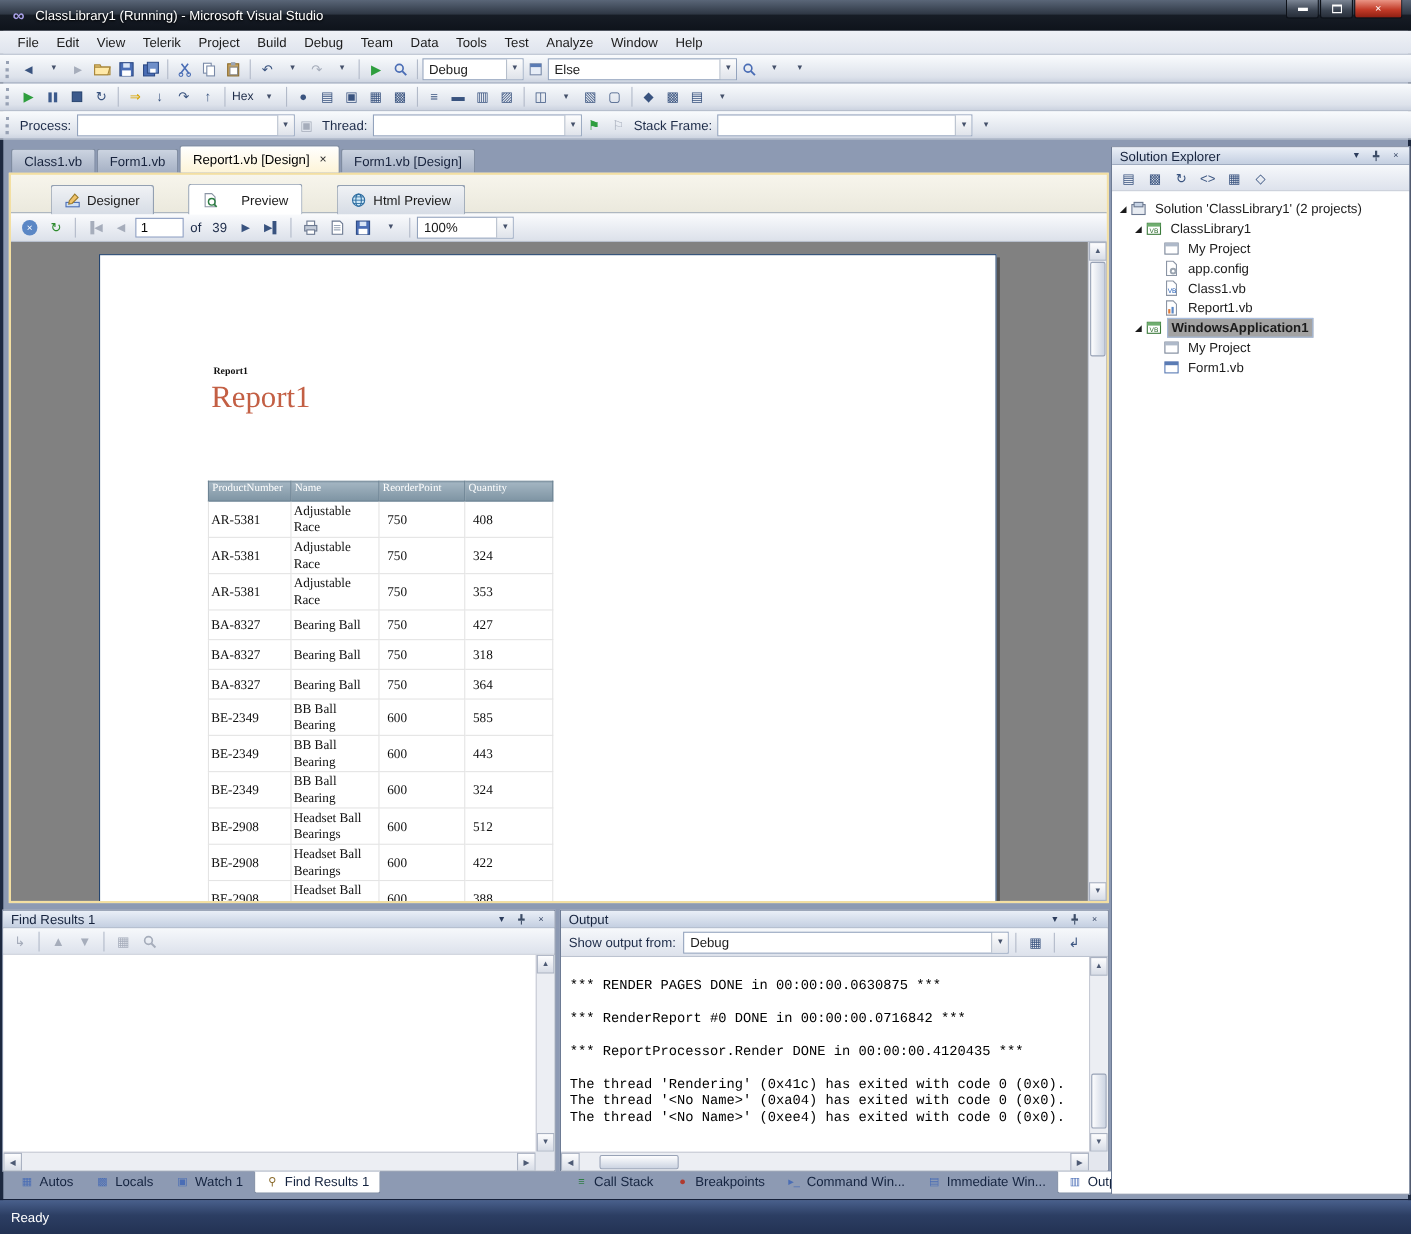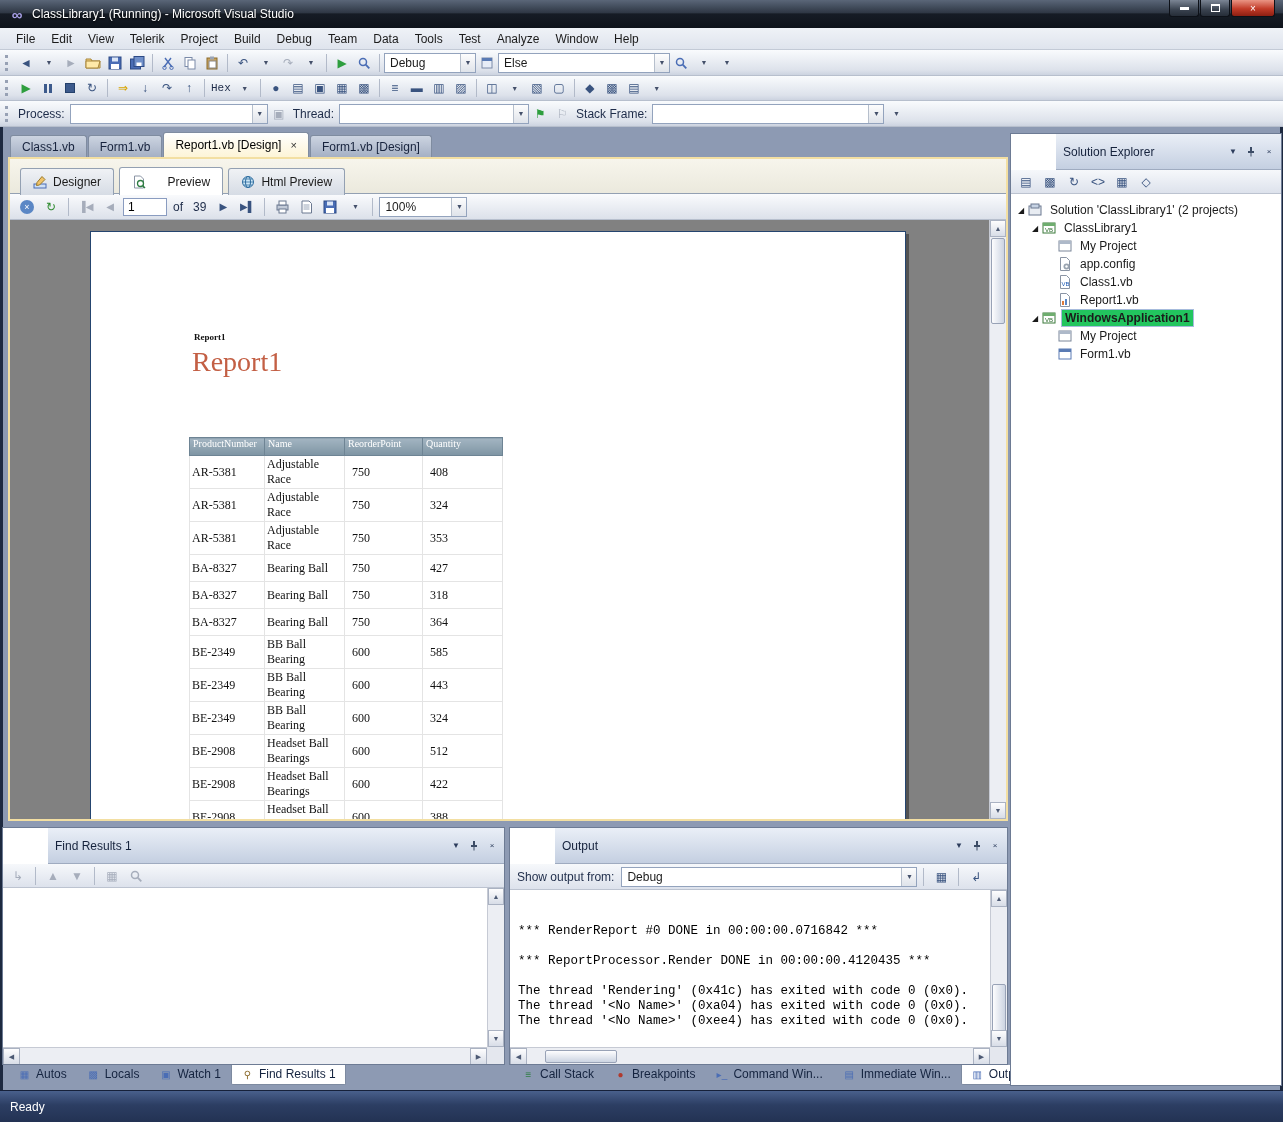--- a/index.html
+++ b/index.html
@@ -40,7 +40,7 @@
     justify-content:center; color:#39537f; font-size:12px; border-radius:2px; }
   .tbtn.green { color:#2e9e3e; }
   .tbtn.dis { color:#a6adbb; }
-  .tbtn .txt { font-size:11px; color:#1e2c49;font-family:Liberation Mono, monospace; }
+  .tbtn .txt { font-size:11px; color:#1e2c49; }
   .tsep { width:1px; height:18px; background:#b2bac9; margin:0 4px; }
   .drop { font-size:7px; color:#44506a; margin-left:1px; }
   .combo { height:20px; background:#fff; border:1px solid #93a3bd; display:inline-flex; align-items:center; }

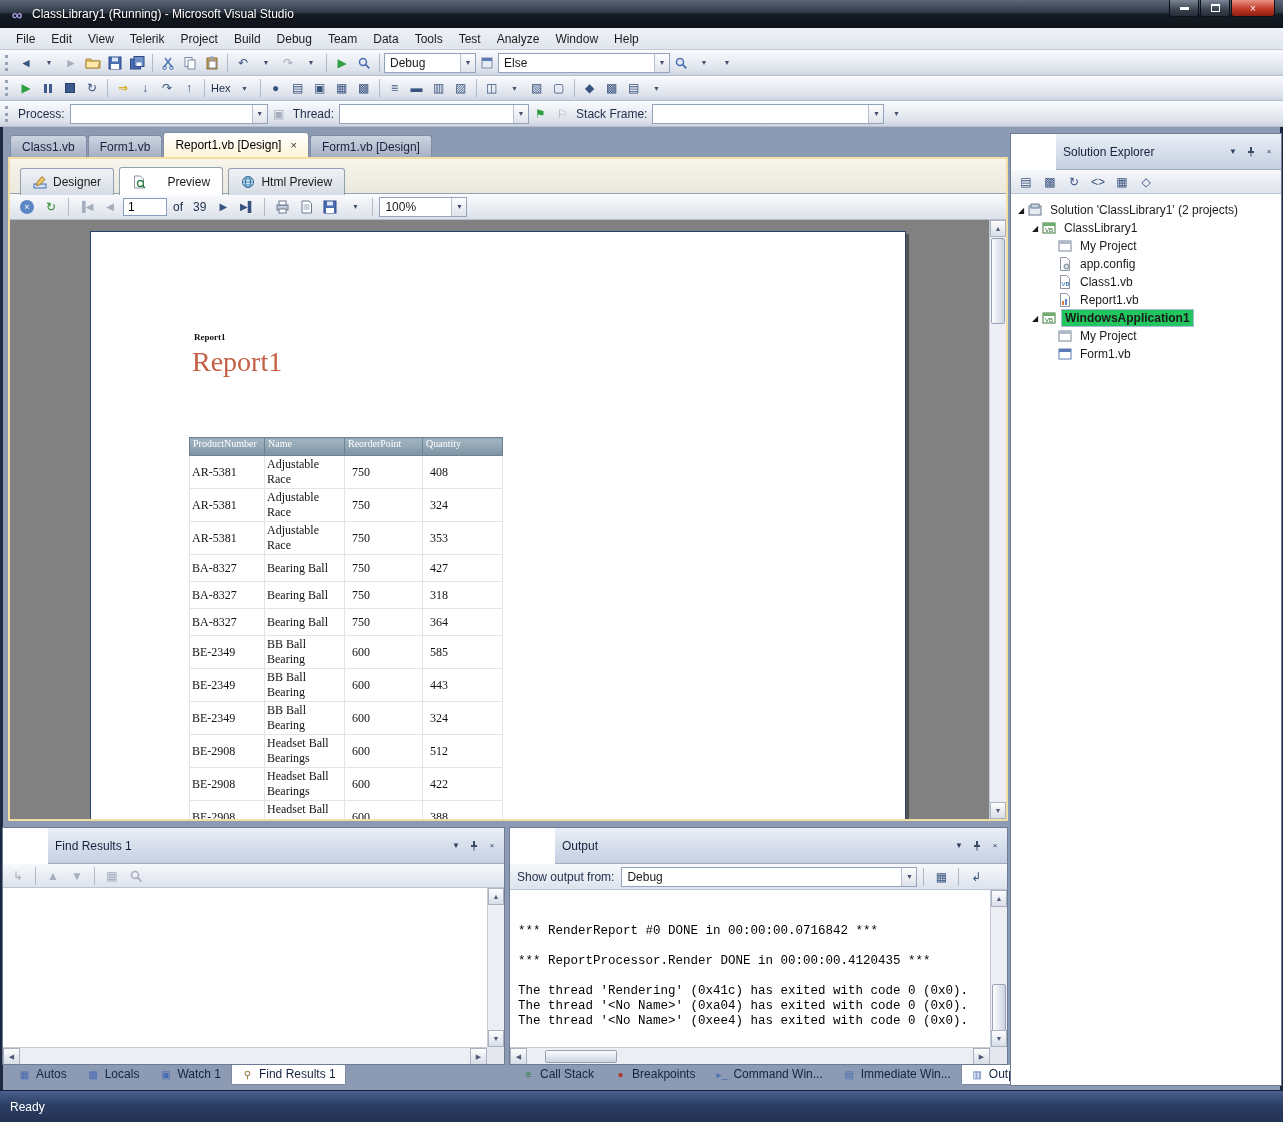--- a/index.html
+++ b/index.html
@@ -109,8 +109,8 @@
 
   
   .panel { position:absolute; border:1px solid #6d7b94; background:#fff; display:flex; flex-direction:column; }
-  .panel-title { height:36px; background:linear-gradient(#eaeff7,#c4cfe1); border-bottom:1px solid #9fabc0;
-    display:flex; align-items:center; padding:0 4px 0 7px; color:#15223c;margin-left:45px; }
+  .panel-title { height:16px; background:linear-gradient(#eaeff7,#c4cfe1); border-bottom:1px solid #9fabc0;
+    display:flex; align-items:center; padding:0 4px 0 7px; color:#15223c; }
   .pt-btn { width:16px; height:15px; margin-left:2px; display:flex; align-items:center;
     justify-content:center; font-size:8px; color:#2c3c5c; }
   .panel-toolbar { height:24px; display:flex; align-items:center; gap:2px; padding-left:4px;

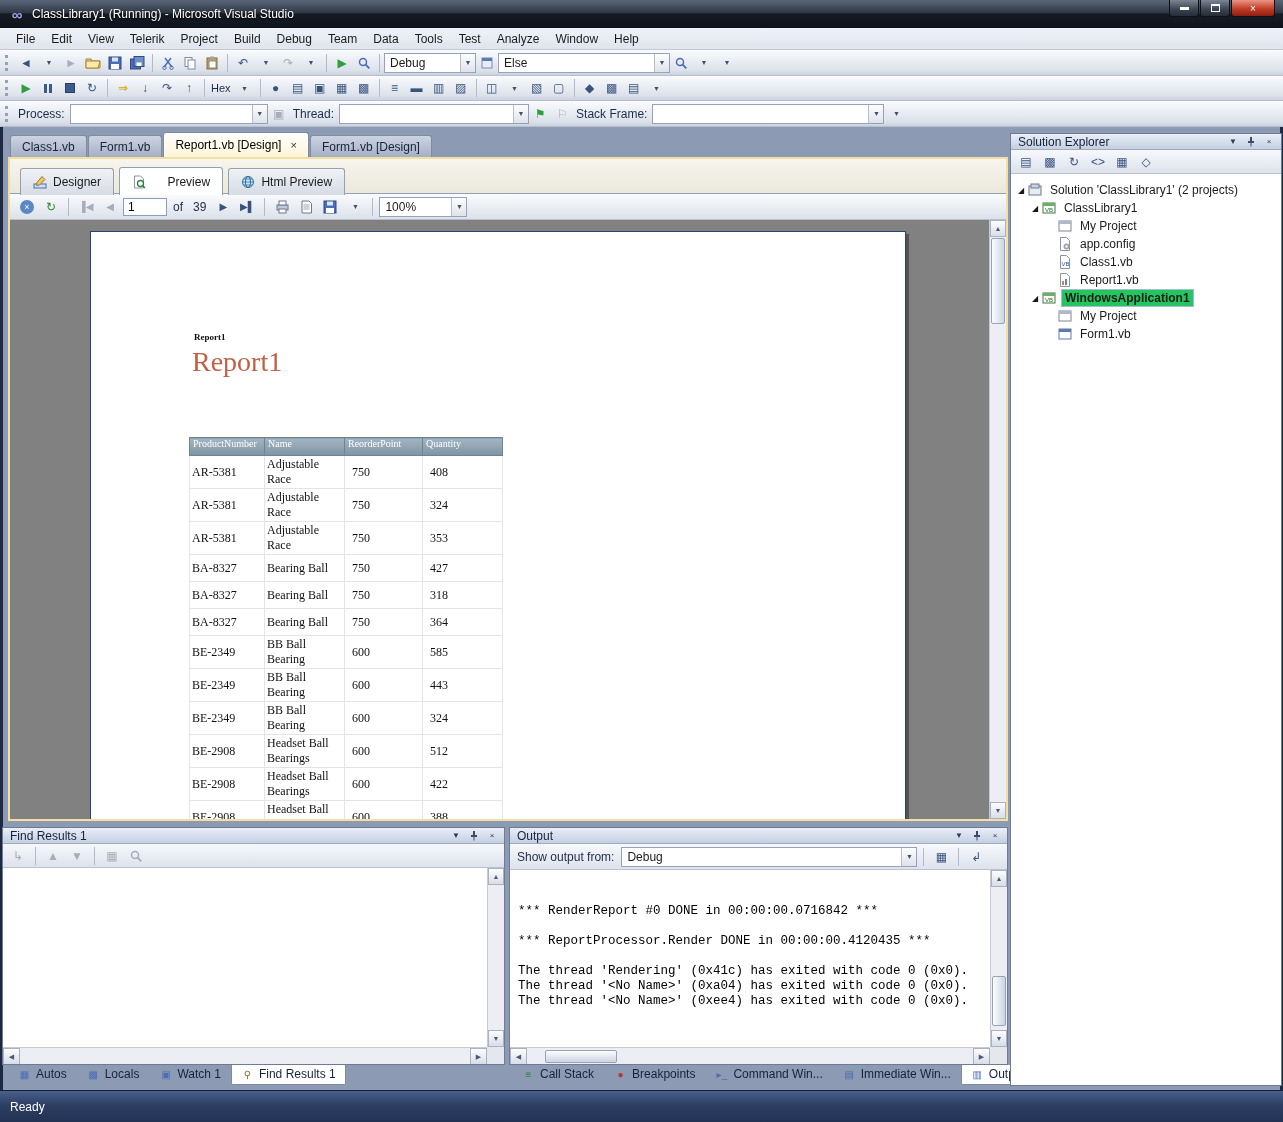--- a/index.html
+++ b/index.html
@@ -65,7 +65,7 @@
     background:linear-gradient(#f7f5ec,#ebe9dd); }
   .vtab { display:inline-flex; align-items:center; gap:6px; height:27px; padding:0 12px;
     border:1px solid #93a0b2; border-bottom:none; border-radius:3px 3px 0 0;
-    background:linear-gradient(#f0f2f5,#d6dce5); margin-right:2px; position:relative; top:1px; }
+    background:linear-gradient(#f0f2f5,#d6dce5); margin-right:2px; position:relative; top:1px;margin-left:26px; }
   .vtab.active { background:#fff; height:28px; z-index:3;gap:21px; }
   .pv-toolbar { height:26px; display:flex; align-items:center; gap:2px; padding-left:6px;
     background:linear-gradient(#fafbfd,#dce1ea); border-bottom:1px solid #b7bfcd; }

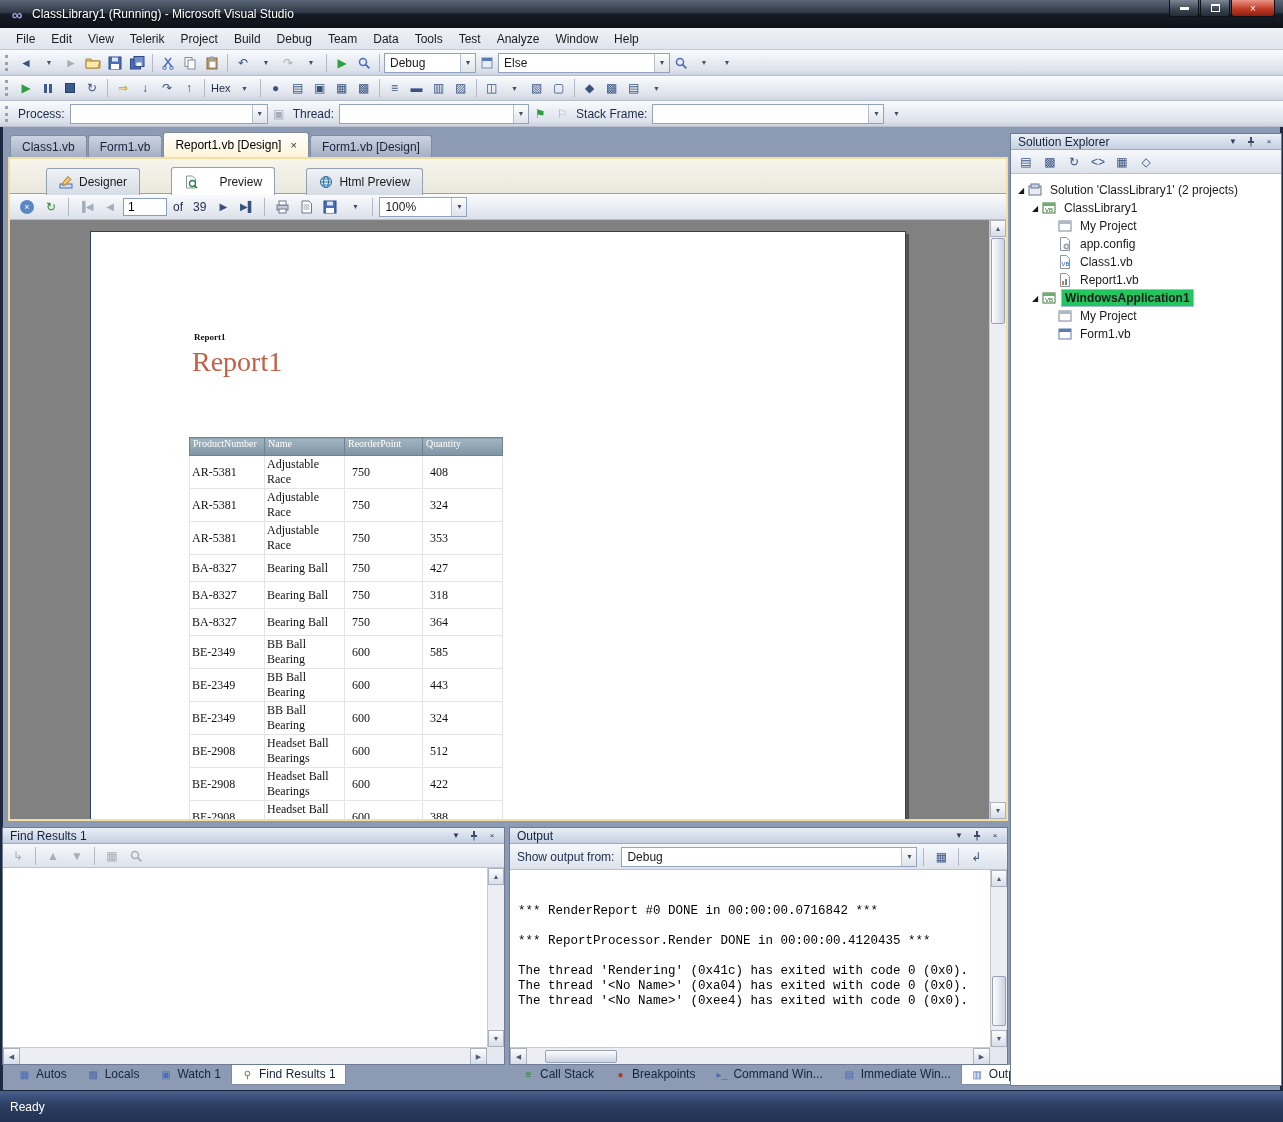--- a/index.html
+++ b/index.html
@@ -136,7 +136,7 @@
   .tw-arrow { width:12px; font-size:8px; color:#1a1a1a; text-align:center; flex:0 0 12px; }
   .tree-ico { width:16px; height:16px; margin-right:4px; flex:0 0 16px; display:inline-flex; }
   .tree-lbl { padding:1px 3px; }
-  .tree-lbl.selected { background:#22c55e; border:1px solid #a6bbdc; font-weight:bold; }
+  .tree-lbl.selected { background:#a3a3a3; border:1px solid #a6bbdc; font-weight:bold; }
   .ind0 { padding-left:4px; } .ind1 { padding-left:18px; } .ind2 { padding-left:46px; }
 
   

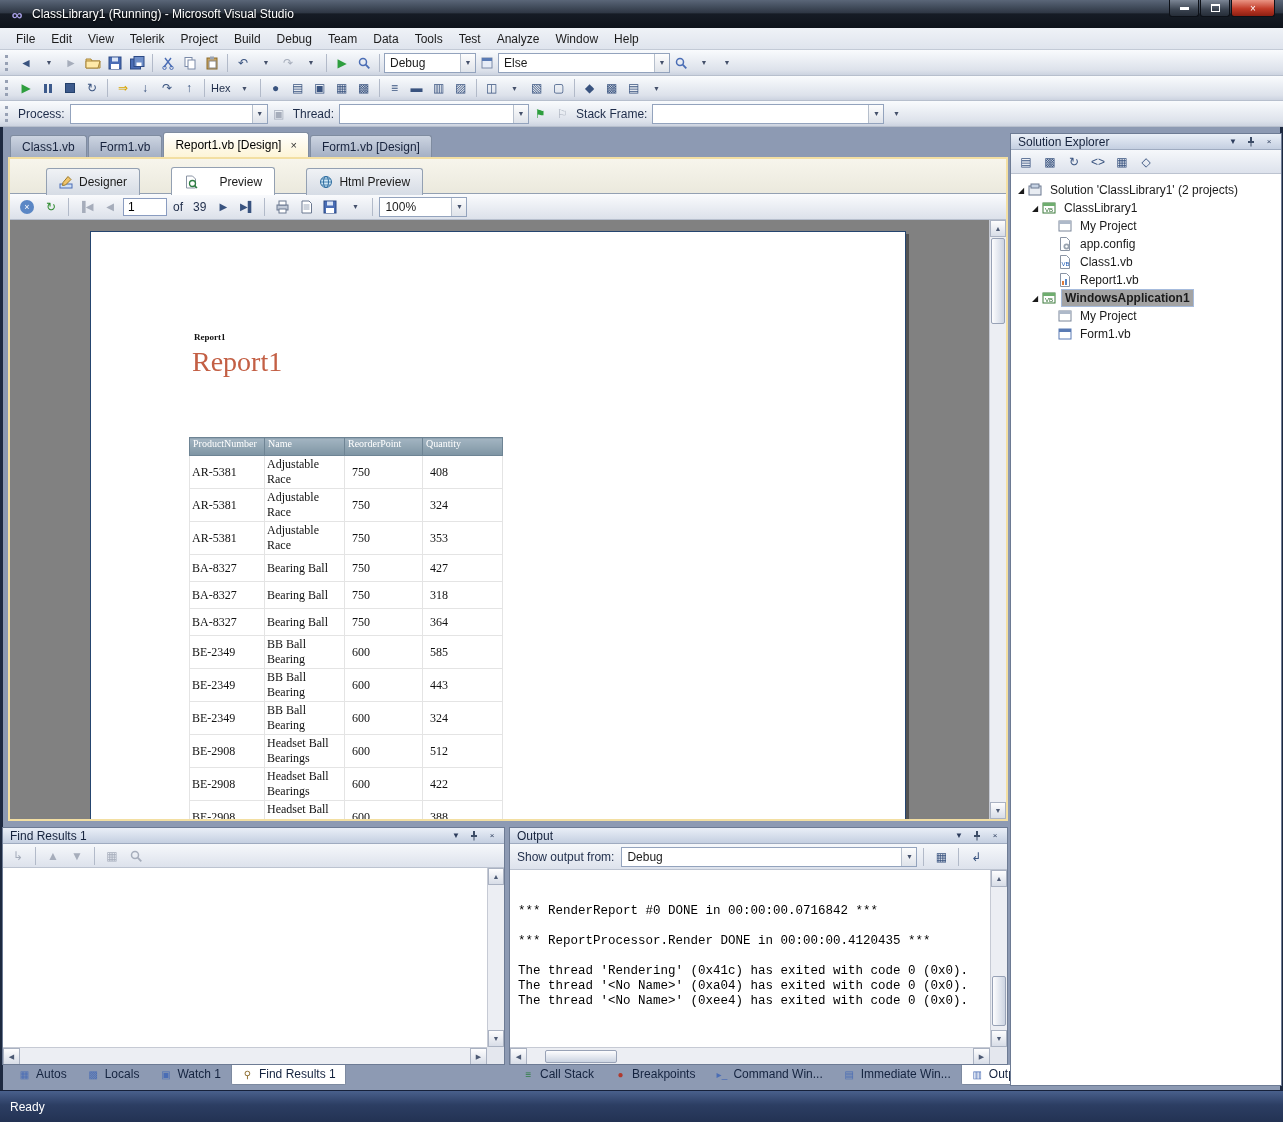--- a/index.html
+++ b/index.html
@@ -605,6 +605,7 @@
     <div class="panel-body">
       <div class="out-wrap">
         <div class="out-line"></div>
+        <div class="out-line">*** RENDER PAGES DONE in 00:00:00.0630875 ***</div>
         <div class="out-line"></div>
         <div class="out-line">*** RenderReport #0 DONE in 00:00:00.0716842 ***</div>
         <div class="out-line"></div>

